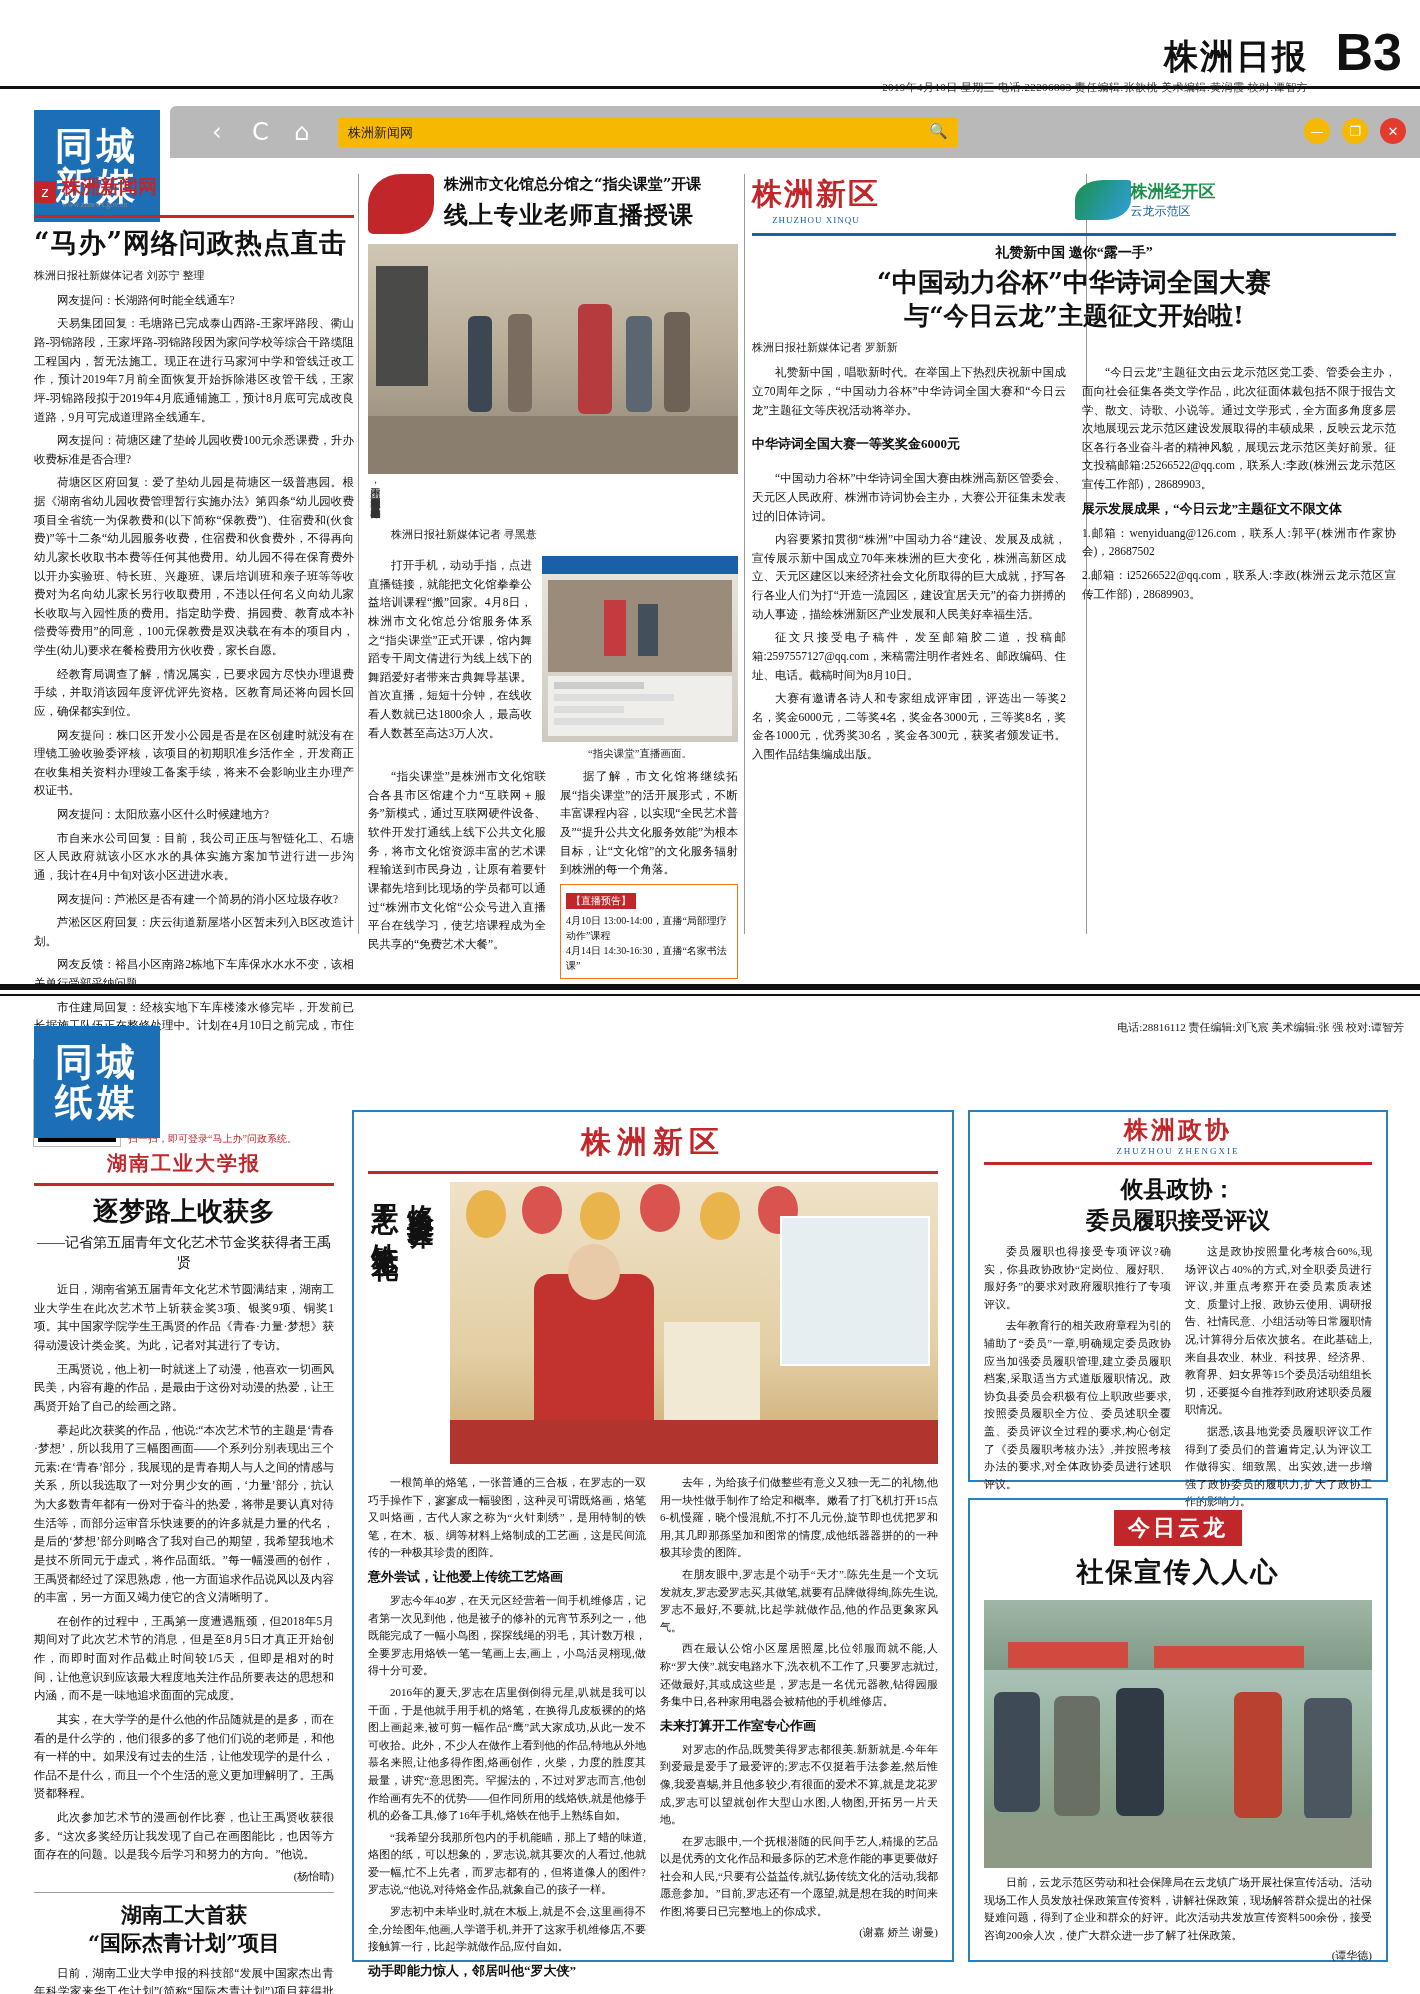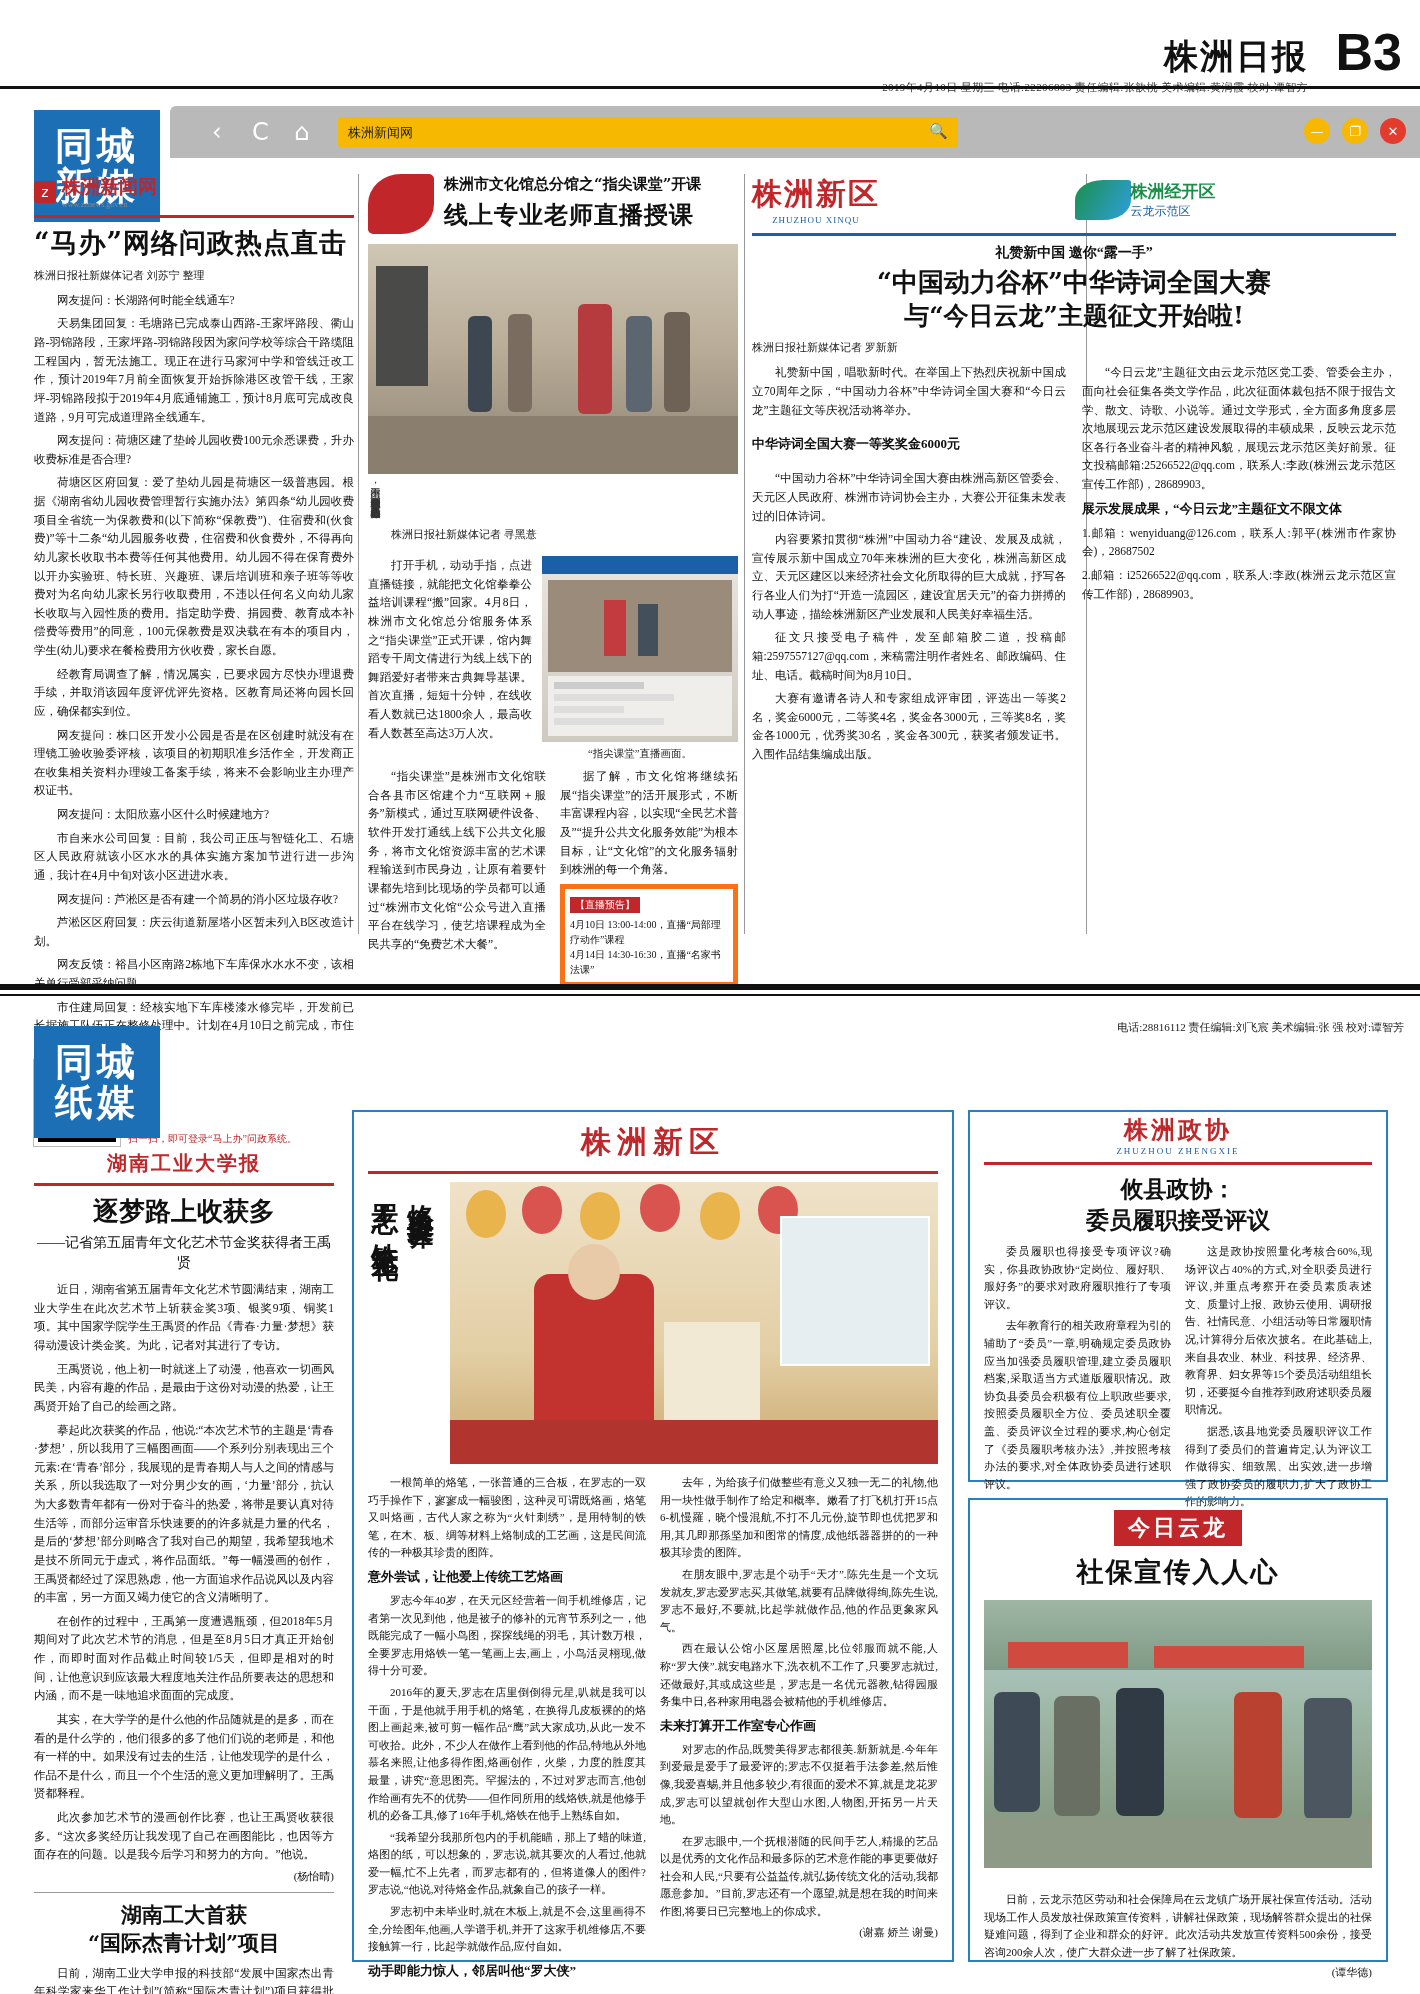--- a/index.html
+++ b/index.html
@@ -265,7 +265,7 @@
     <div class="col-2" style="margin-top:6px;">
       <p class="body">“指尖课堂”是株洲市文化馆联合各县市区馆建个力“互联网＋服务”新模式，通过互联网硬件设备、软件开发打通线上线下公共文化服务，将市文化馆资源丰富的艺术课程输送到市民身边，让原有着要针课都先培到比现场的学员都可以通过“株洲市文化馆“公众号进入直播平台在线学习，使艺培课程成为全民共享的“免费艺术大餐”。</p>
       <p class="body">据了解，市文化馆将继续拓展“指尖课堂”的活开展形式，不断丰富课程内容，以实现“全民艺术普及”“提升公共文化服务效能”为根本目标，让“文化馆”的文化服务辐射到株洲的每一个角落。</p>
-      <div style="border:5px solid #f97316;padding:5px;margin-top:4px;">
+      <div style="border:1px solid #f97316;padding:5px;margin-top:4px;">
         <div style="background:#c0262a;color:#fff;font-size:10px;display:inline-block;padding:1px 5px;">【直播预告】</div>
         <div class="tiny" style="margin-top:4px;">4月10日 13:00-14:00，直播“局部理疗动作”课程</div>
         <div class="tiny">4月14日 14:30-16:30，直播“名家书法课”</div>

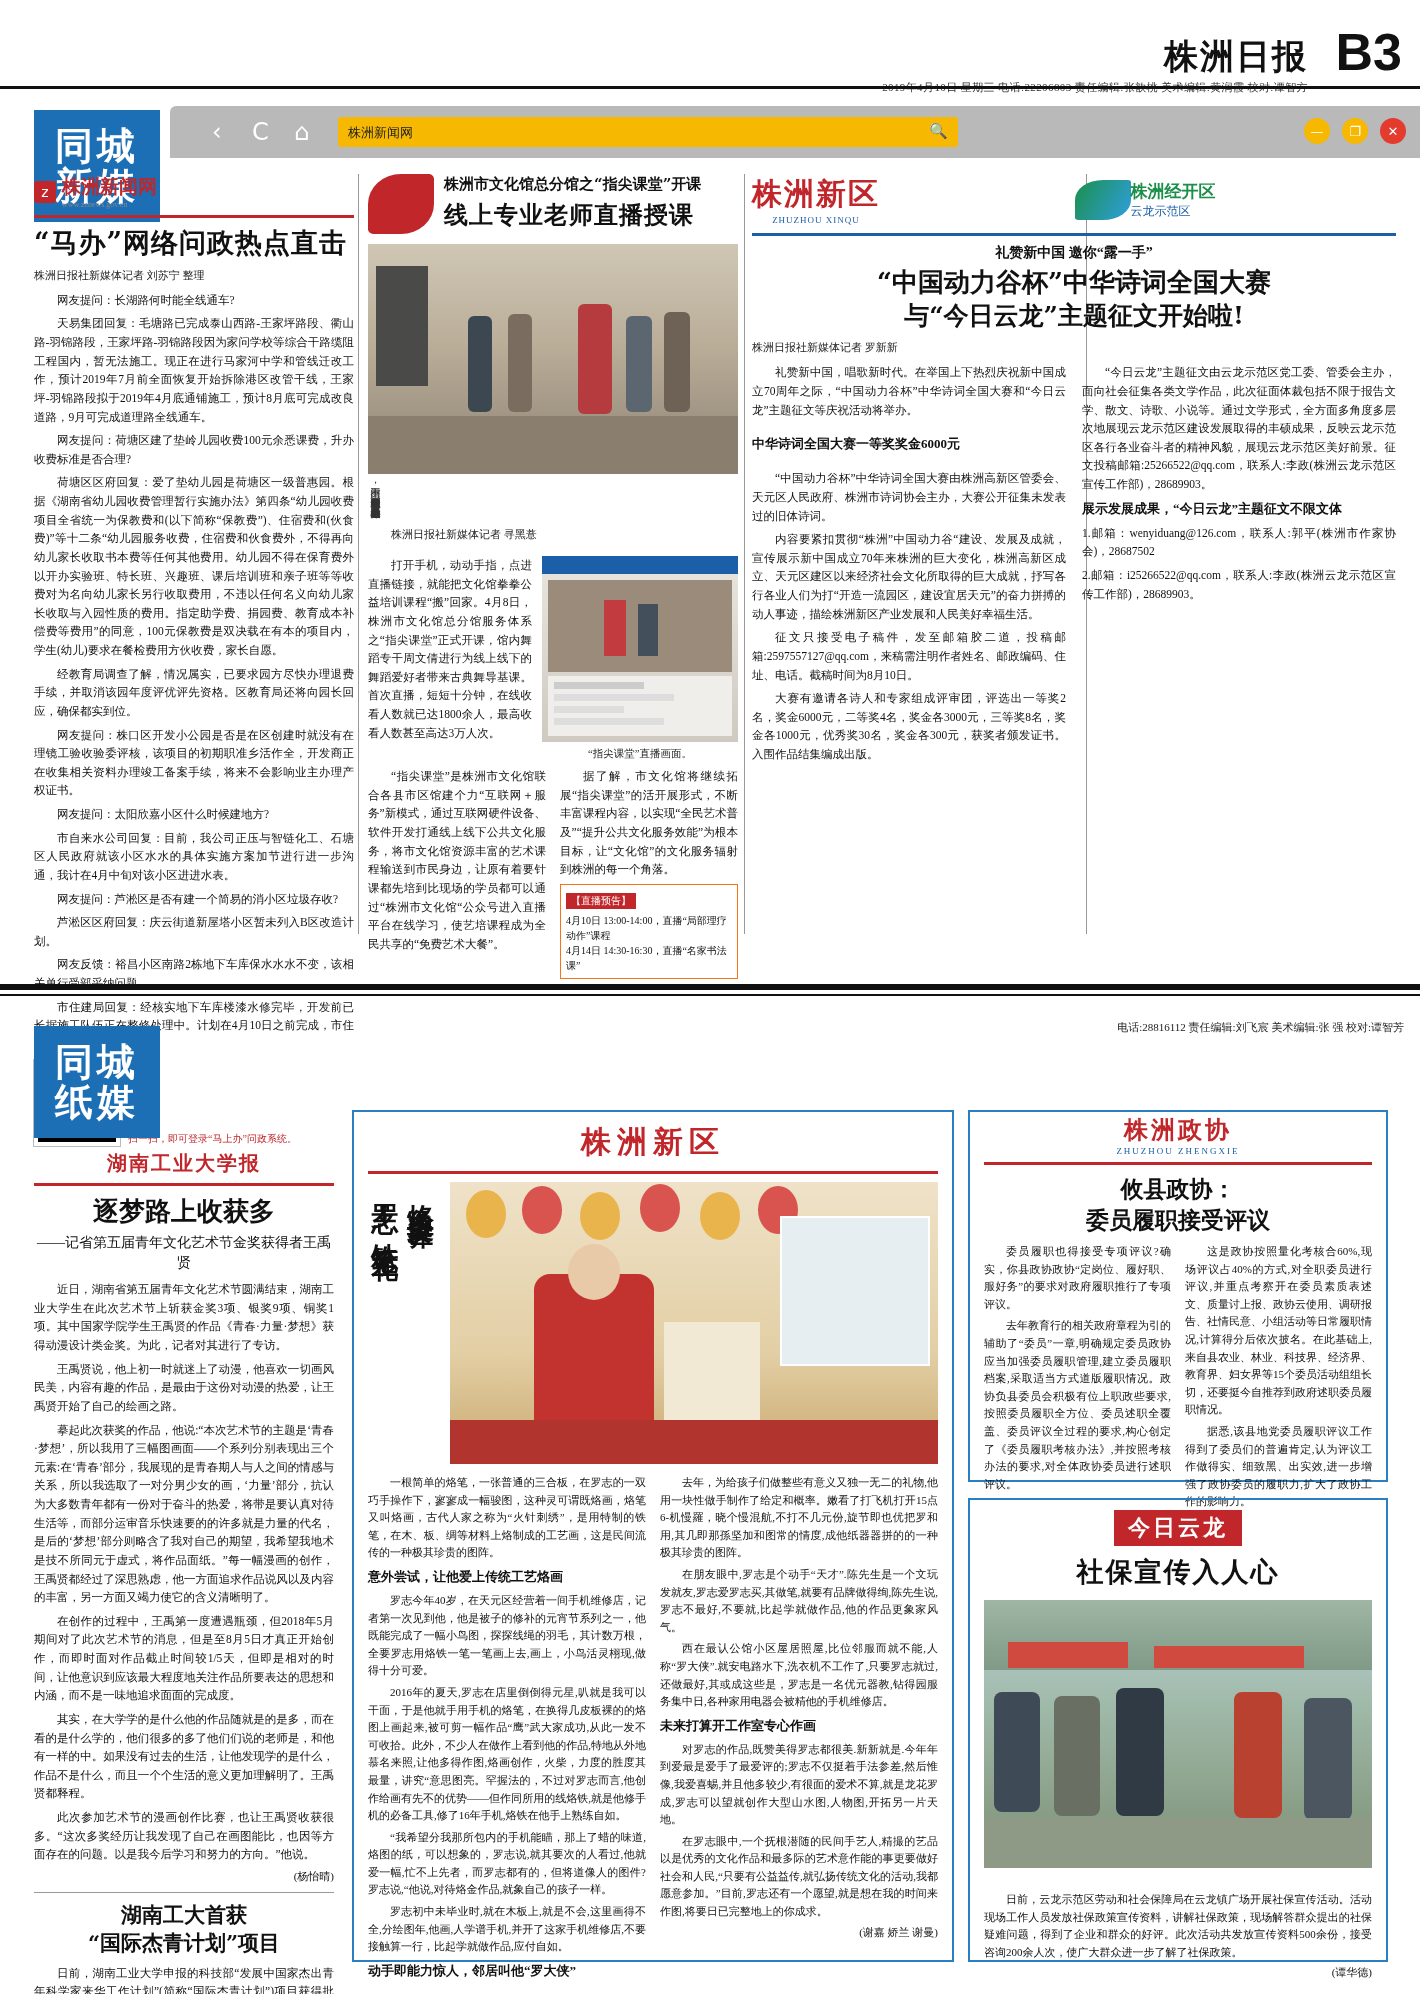--- a/index.html
+++ b/index.html
@@ -429,7 +429,7 @@
         <div style="position:absolute;right:20px;top:98px;width:48px;height:122px;background:#4b5660;border-radius:8px;"></div>
         <div style="position:absolute;left:0;bottom:0;width:100%;height:50px;background:#8f9a86;"></div>
       </div>
-      <p class="small" style="margin-top:23px;">日前，云龙示范区劳动和社会保障局在云龙镇广场开展社保宣传活动。活动现场工作人员发放社保政策宣传资料，讲解社保政策，现场解答群众提出的社保疑难问题，得到了企业和群众的好评。此次活动共发放宣传资料500余份，接受咨询200余人次，使广大群众进一步了解了社保政策。</p>
+      <p class="small" style="margin-top:6px;">日前，云龙示范区劳动和社会保障局在云龙镇广场开展社保宣传活动。活动现场工作人员发放社保政策宣传资料，讲解社保政策，现场解答群众提出的社保疑难问题，得到了企业和群众的好评。此次活动共发放宣传资料500余份，接受咨询200余人次，使广大群众进一步了解了社保政策。</p>
       <div class="sig">(谭华德)</div>
     </div>
   </div>

